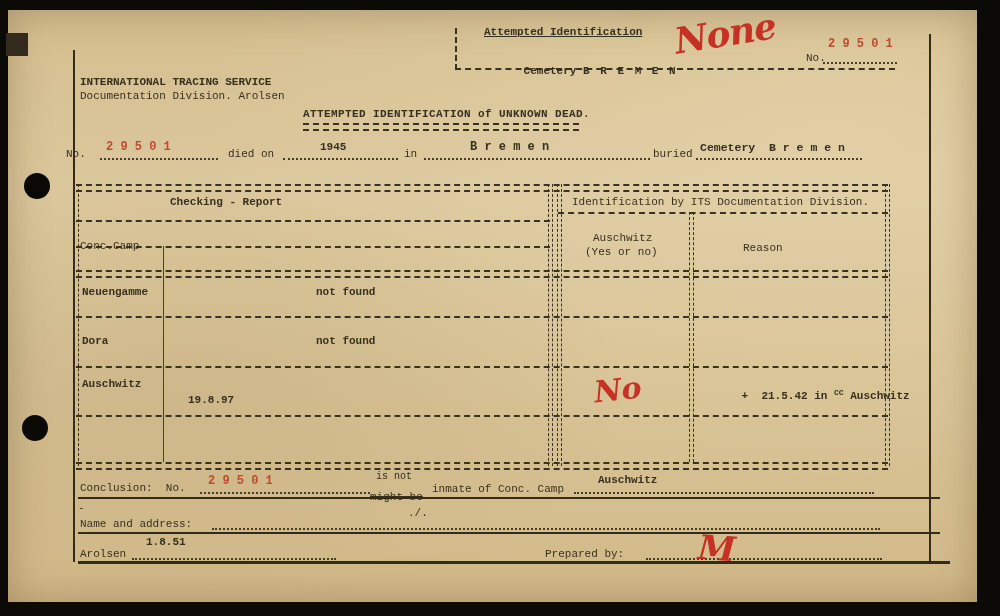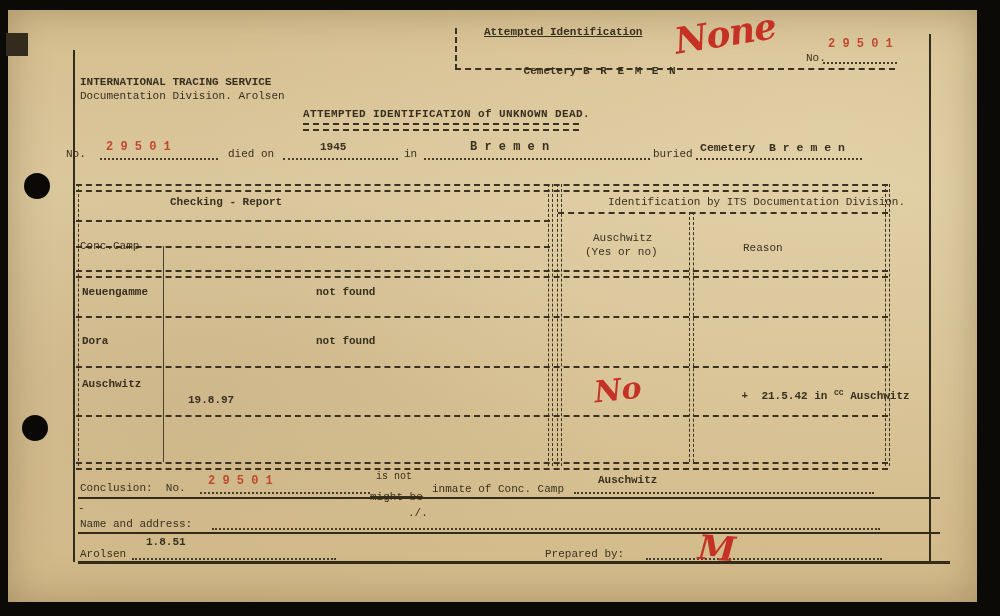--- a/index.html
+++ b/index.html
@@ -89,7 +89,7 @@
     <div class="hd1" style="left:68px;top:405px;width:812px;"></div>
 
     <div class="t b" style="left:162px;top:186px;">Checking - Report</div>
-    <div class="t" style="left:564px;top:186px;margin-left:36px;">Identification by ITS Documentation Division.</div>
+    <div class="t" style="left:564px;top:186px;">Identification by ITS Documentation Division.</div>
     <div class="t" style="left:72px;top:230px;">Conc.Camp</div>
     <div class="t" style="left:585px;top:222px;">Auschwitz</div>
     <div class="t" style="left:577px;top:236px;">(Yes or no)</div>

